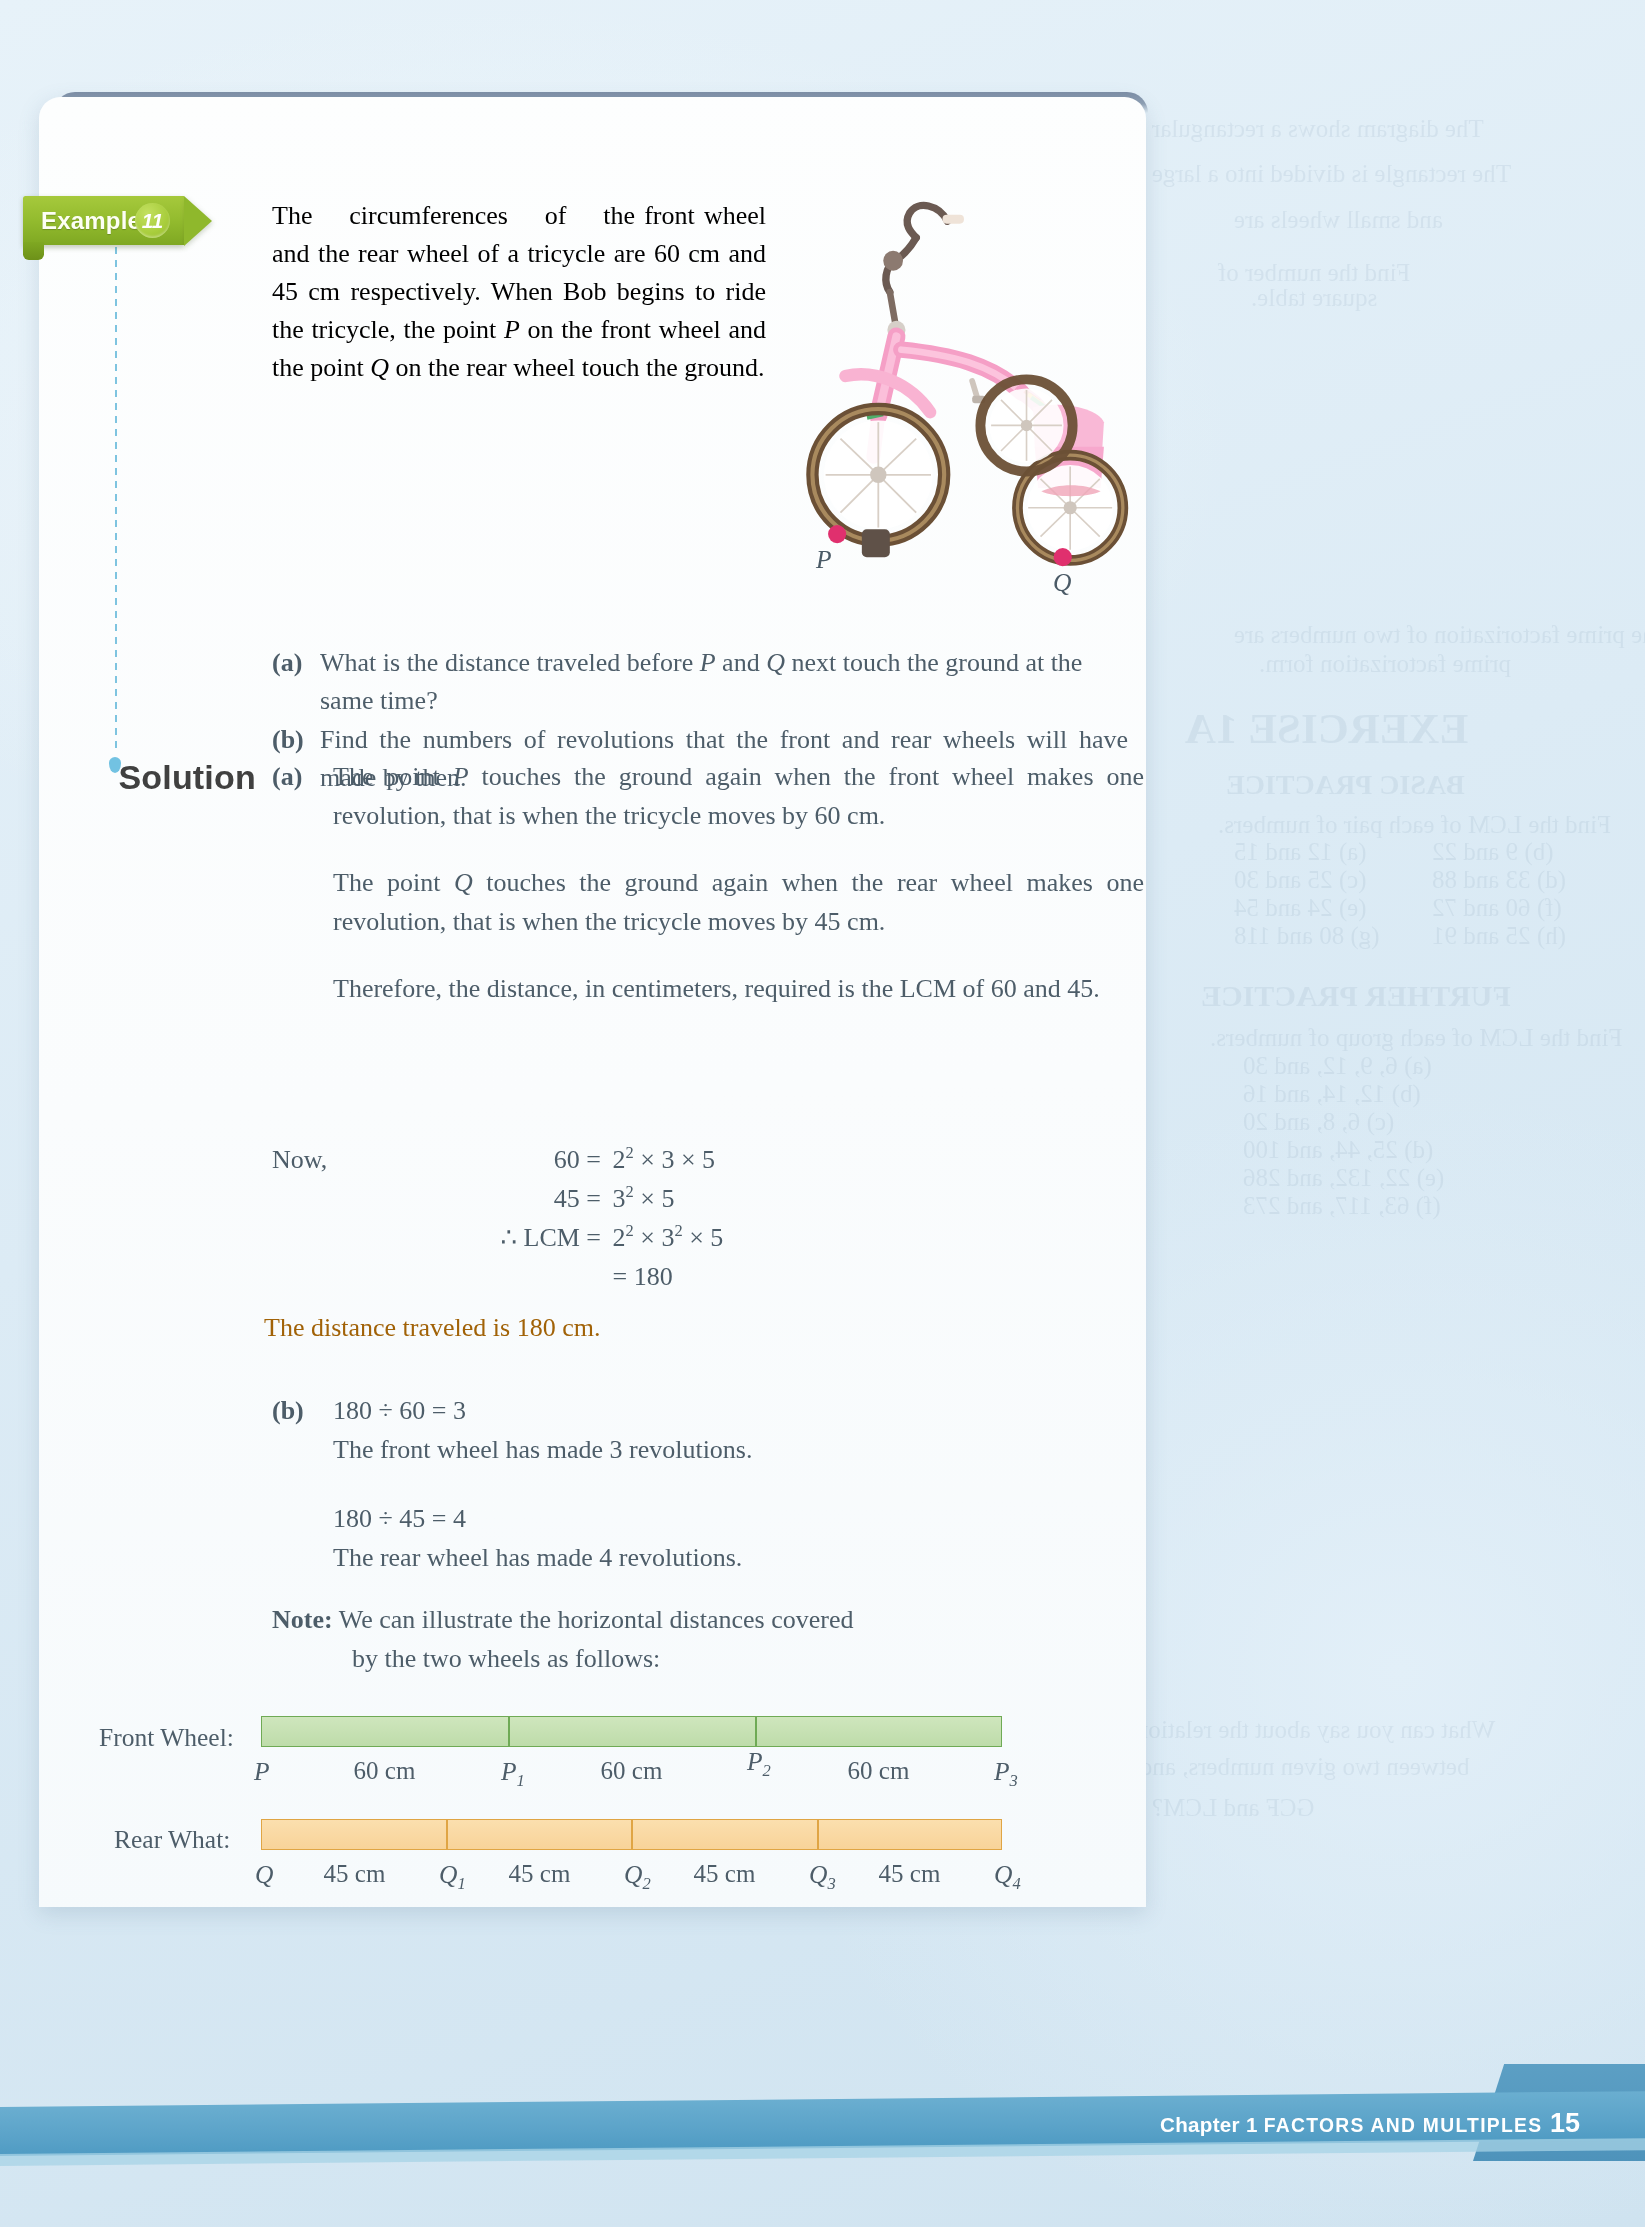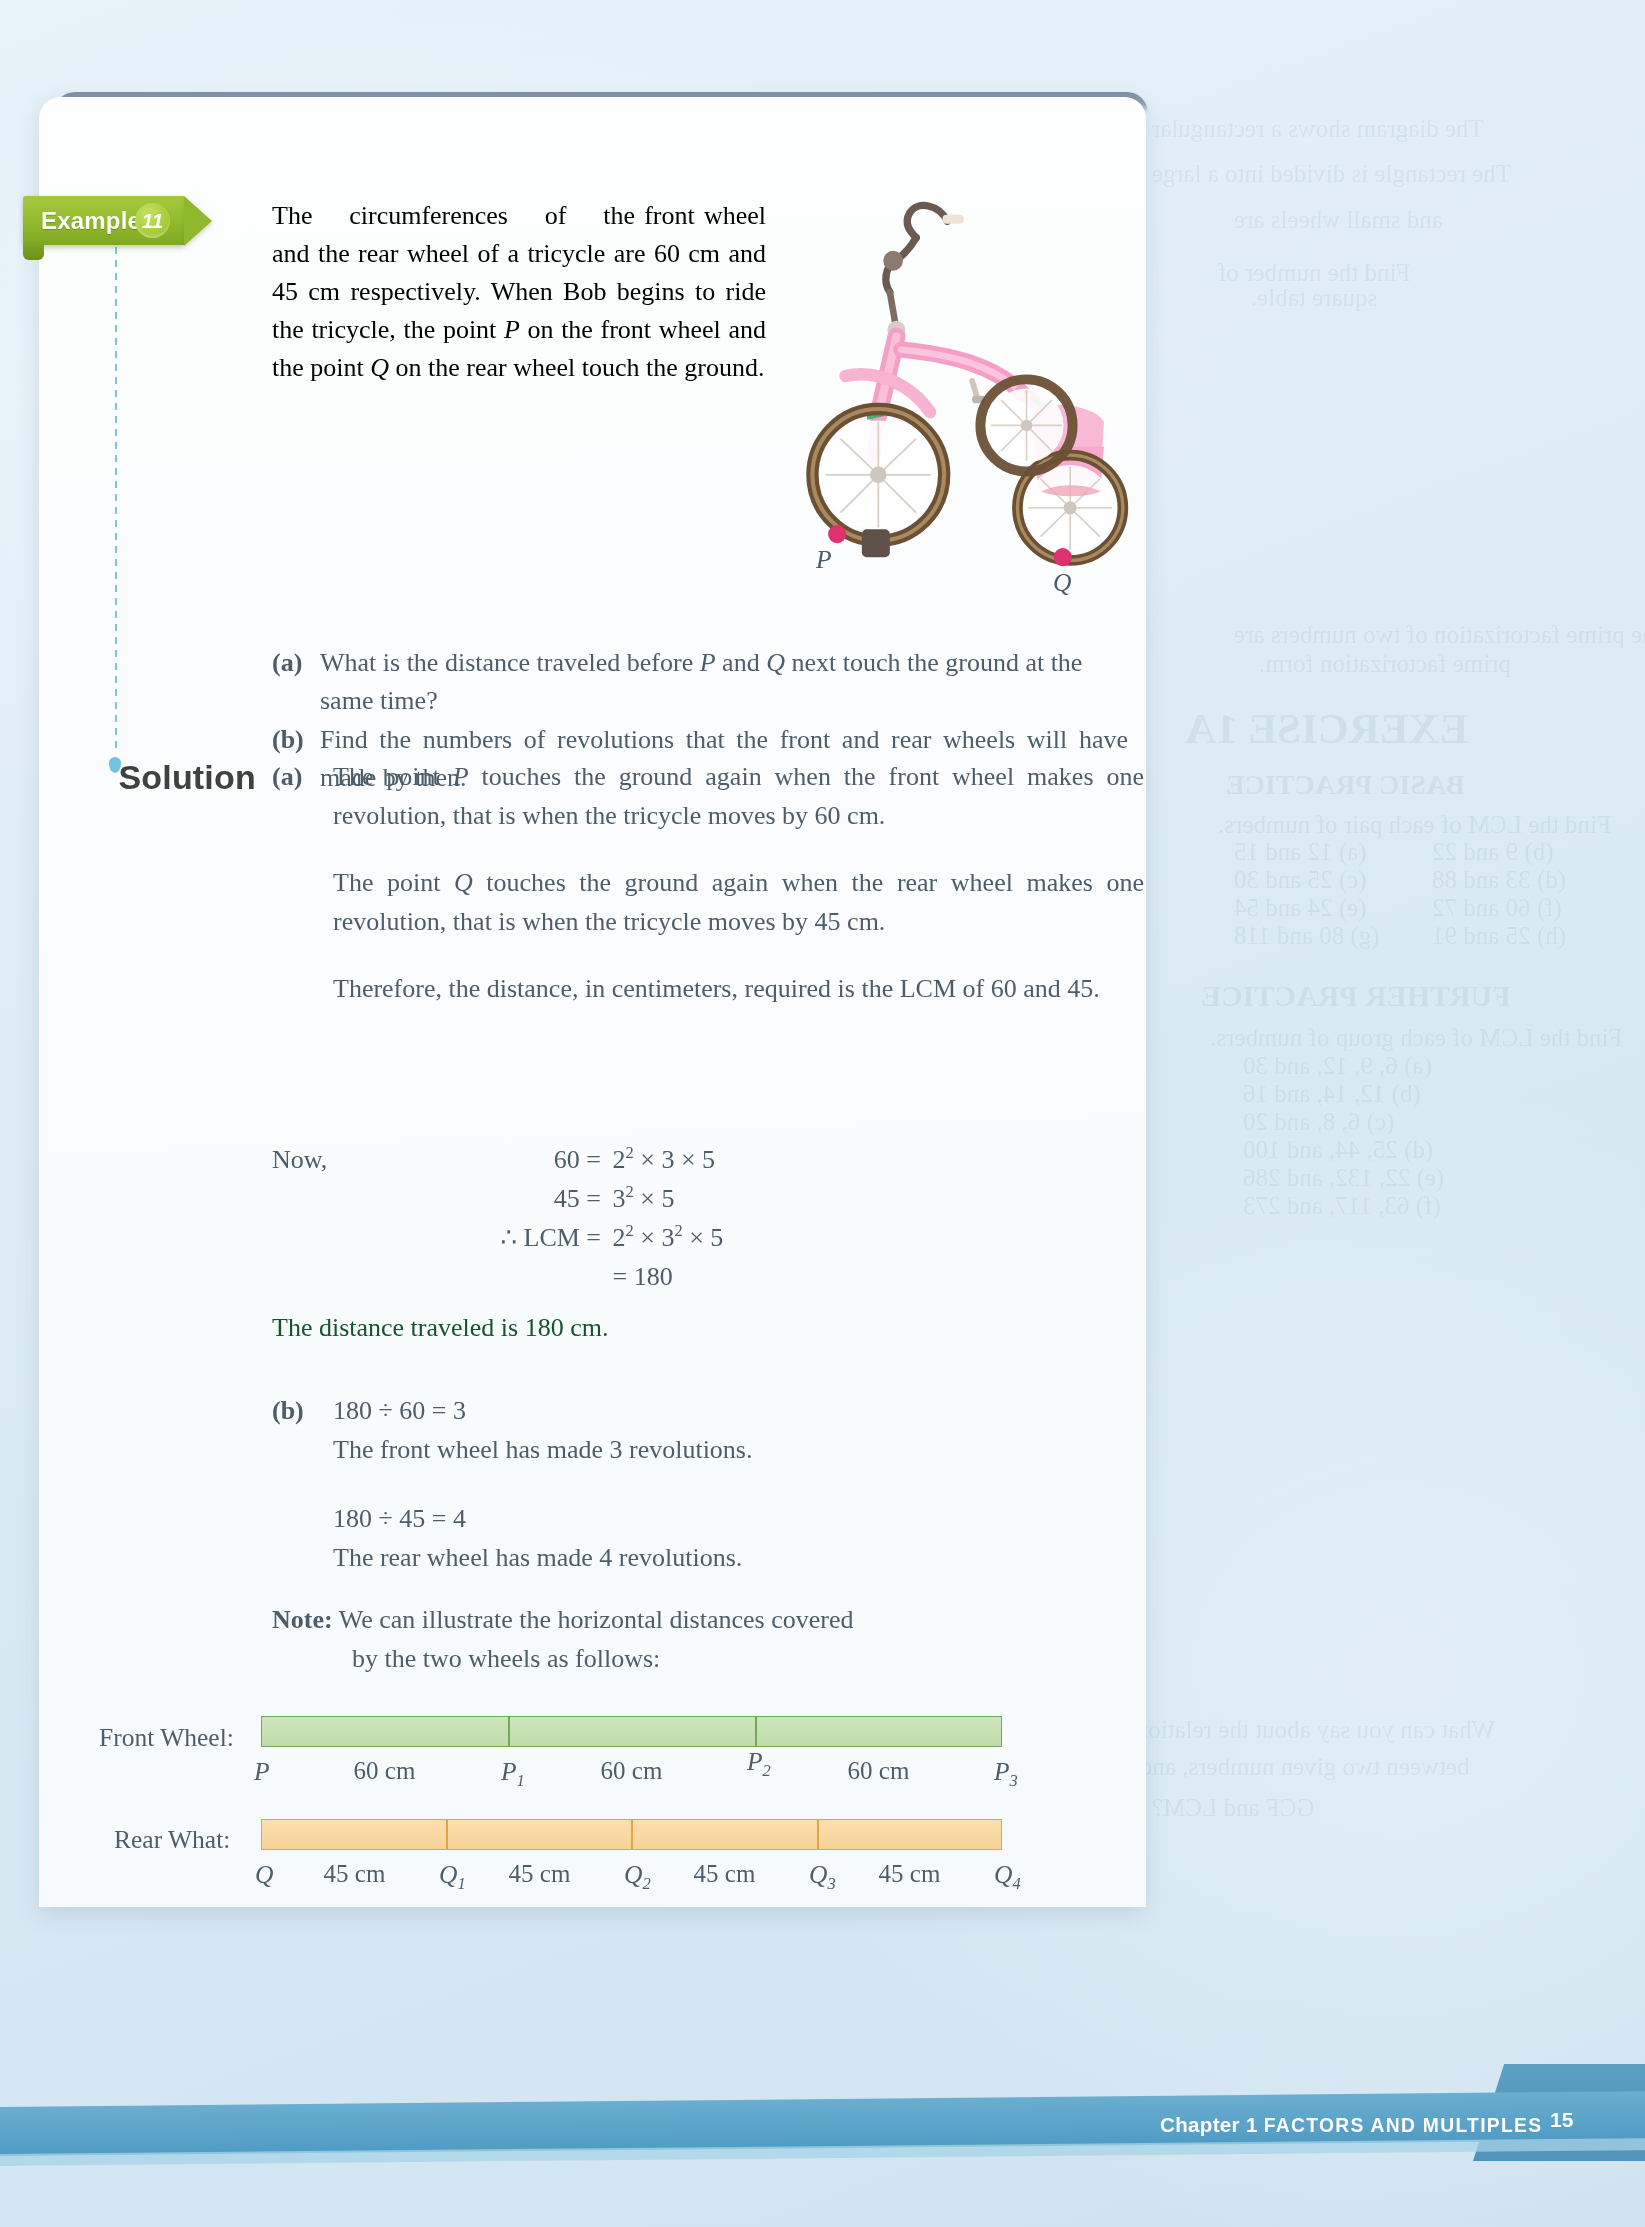--- a/index.html
+++ b/index.html
@@ -126,8 +126,8 @@
   .mrest{padding-left:11.5px;}
   sup{font-size:16.5px;vertical-align:super;line-height:0;}
   #dist-line{
-    position:absolute;left:272px;top:1308px;
-    font-size:26px;line-height:39px;color:#14532d;
+    position:absolute;left:264px;top:1308px;
+    font-size:26px;line-height:39px;color:#a16207;
   }
   #partb{
     position:absolute;left:272px;top:1391px;width:741px;

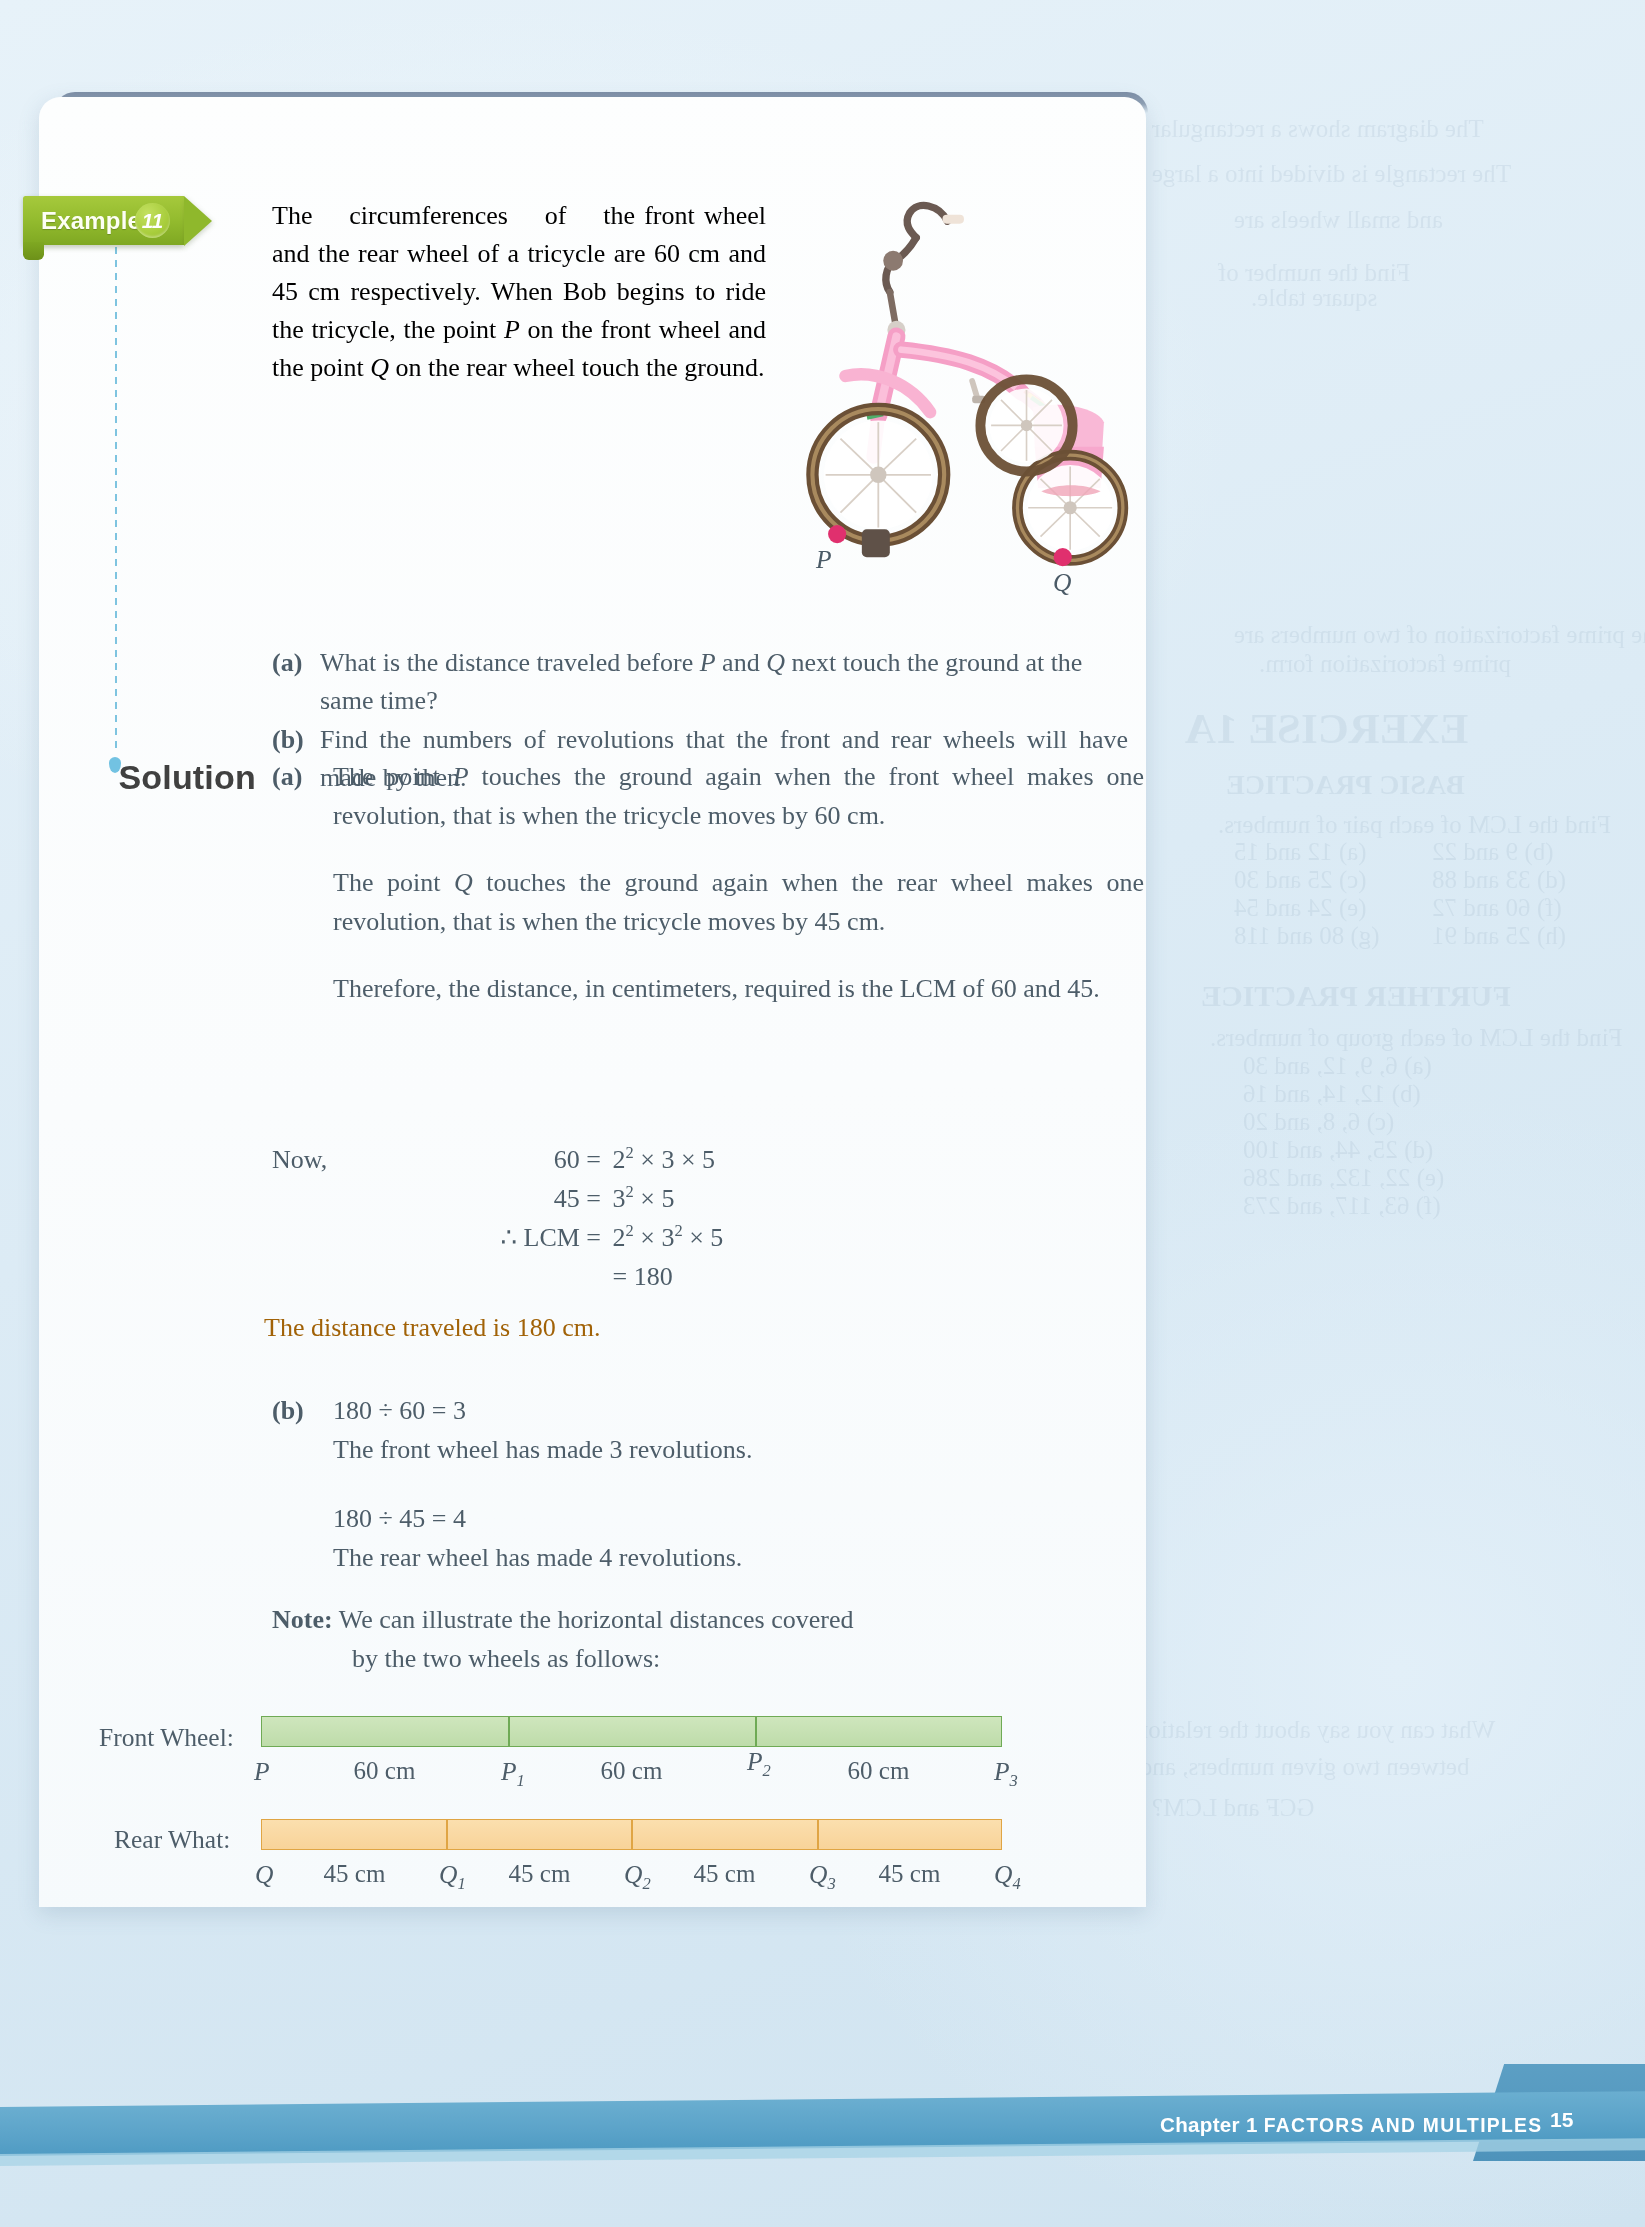--- a/index.html
+++ b/index.html
@@ -200,7 +200,7 @@
   #page-num{
     position:absolute;left:1550px;top:2108px;
     font-family:"Liberation Sans", sans-serif;font-weight:bold;
-    font-size:21px;color:#ffffff;
+    font-size:27px;color:#ffffff;
   }
 </style>
 </head>

